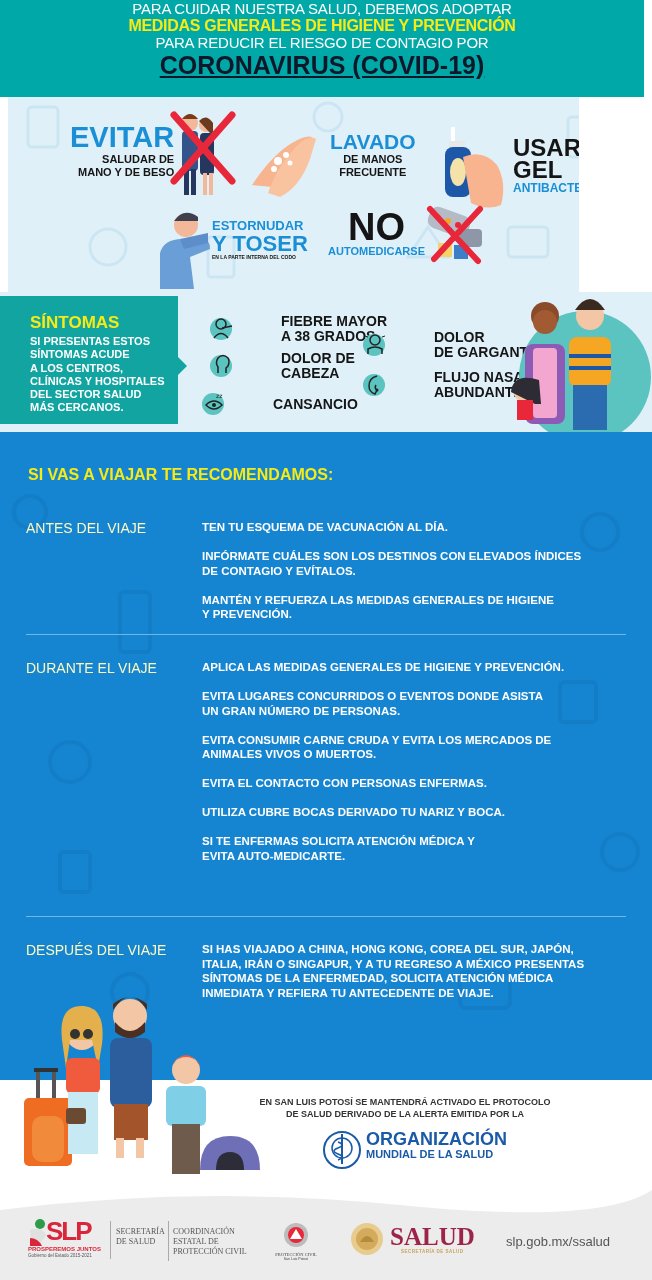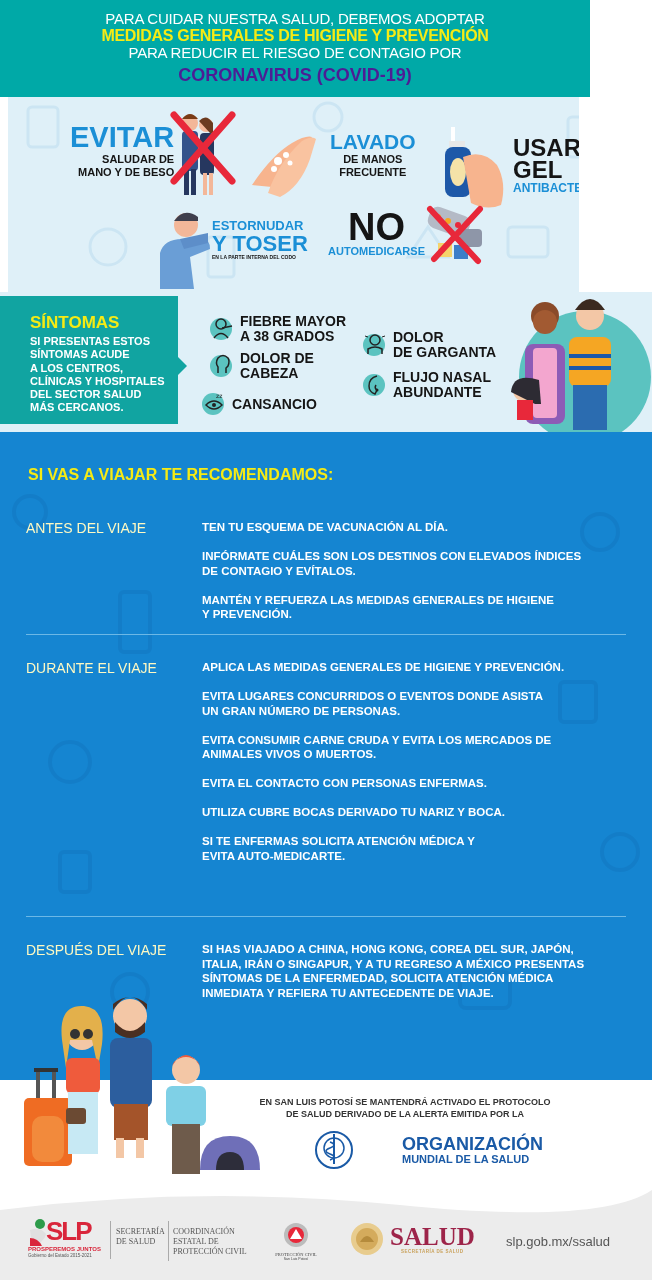--- a/index.html
+++ b/index.html
@@ -6,7 +6,7 @@
   body { width: 652px; height: 1280px; font-family: "Liberation Sans", "DejaVu Sans", sans-serif; background: #fff; overflow: hidden; position: relative; }
 
   
-  .header { position: absolute; left: 0; top: 0; width: 590px; height: 97px; background: #00a9a7; text-align: center; color: #fff; padding-top: 10px; }
+  .header { position: absolute; left: 0; top: 0; width: 644px; height: 97px; background: #00a9a7; text-align: center; color: #fff; }
   .header .l1 { font-size: 15px; line-height: 17px; letter-spacing: -0.2px; }
   .header .l2 { font-size: 16px; line-height: 17px; font-weight: bold; color: #f6eb14; letter-spacing: -0.3px; }
   .header .l3 { font-size: 15px; line-height: 17px; letter-spacing: -0.2px; }

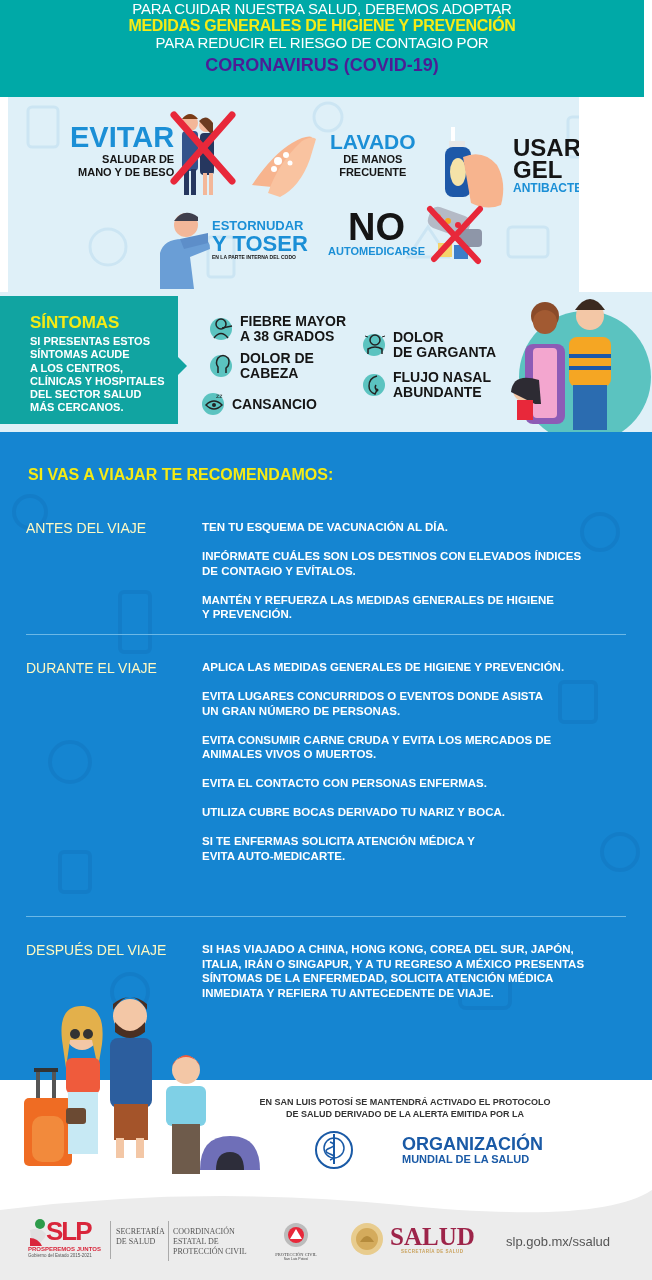--- a/index.html
+++ b/index.html
@@ -10,7 +10,7 @@
   .header .l1 { font-size: 15px; line-height: 17px; letter-spacing: -0.2px; }
   .header .l2 { font-size: 16px; line-height: 17px; font-weight: bold; color: #f6eb14; letter-spacing: -0.3px; }
   .header .l3 { font-size: 15px; line-height: 17px; letter-spacing: -0.2px; }
-  .header .l4 { font-size: 18px; line-height: 26px; font-weight: bold; color: #4c1d95; margin-top: 1px; }
+  .header .l4 { font-size: 25px; line-height: 26px; font-weight: bold; color: #0f172a; margin-top: 1px; text-decoration: underline; }
 
   
   .measures { position: absolute; left: 8px; top: 97px; width: 571px; height: 195px; background: #dff0f8; overflow: hidden; }

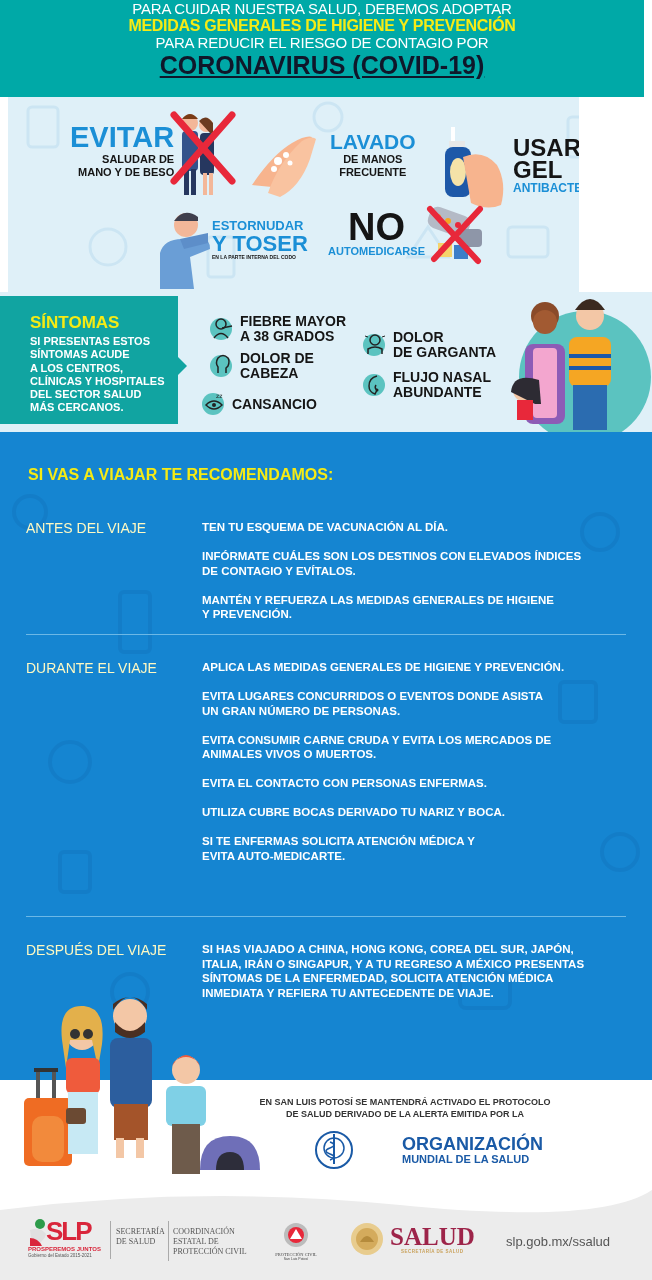--- a/index.html
+++ b/index.html
@@ -30,7 +30,7 @@
   .sym { position: absolute; display: flex; align-items: center; }
   .sym-icon { width: 22px; height: 22px; border-radius: 50%; background: #5bc3c0; position: relative; margin-right: 8px; flex-shrink: 0; }
   .sym-icon svg { position: absolute; left: 2px; top: -2px; }
-  .sym-text { font-weight: bold; font-size: 14px; line-height: 15px; color: #151515; }
+  .sym-text { font-weight: bold; font-size: 14px; line-height: 15px; color: #151515; margin-left: 41px; }
 
   
   .travel { position: absolute; left: 0; top: 432px; width: 652px; height: 648px; background: #1585d1; overflow: hidden; }

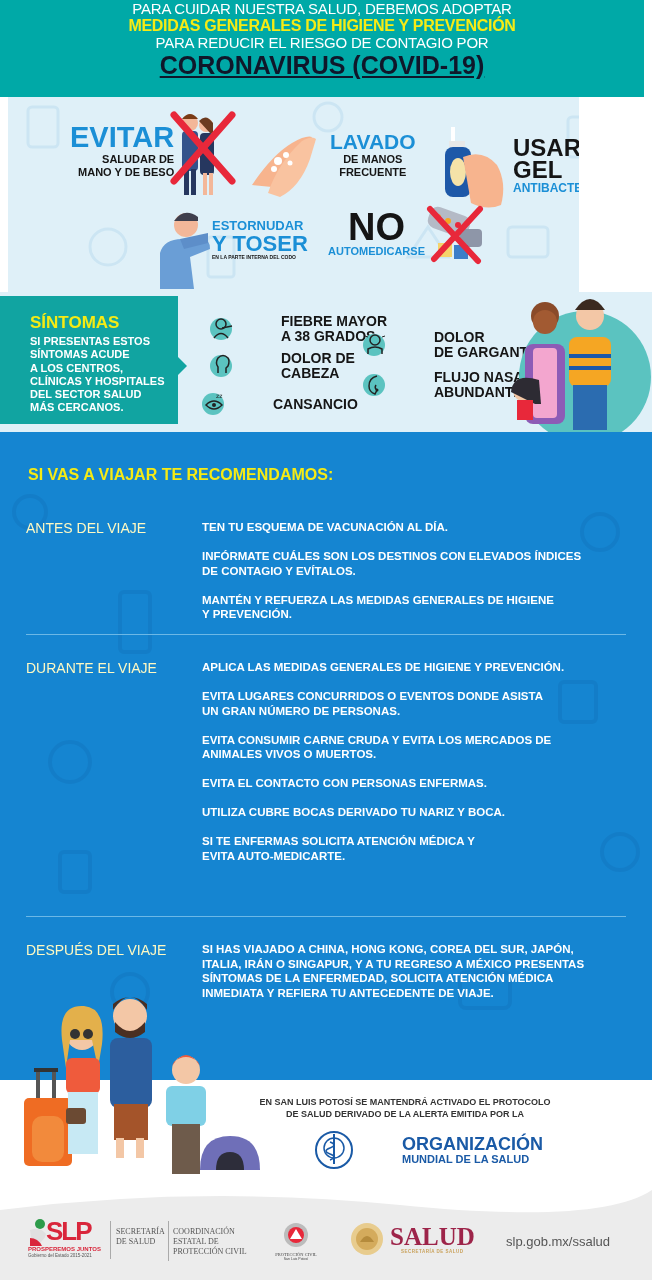--- a/index.html
+++ b/index.html
@@ -44,7 +44,7 @@
   
   .footer-white { position: absolute; left: 0; top: 1080px; width: 652px; height: 200px; background: #fff; }
   .oms-text { position: absolute; left: 240px; top: 1096px; width: 330px; text-align: center; font-size: 9px; font-weight: bold; color: #333; line-height: 12px; }
-  .oms-logo { position: absolute; left: 314px; top: 1130px; display: flex; align-items: center; gap: 44px; }
+  .oms-logo { position: absolute; left: 322px; top: 1130px; display: flex; align-items: flex-start; }
   .oms-name1 { color: #1a5aa6; font-weight: bold; font-size: 18px; line-height: 18px; }
   .oms-name2 { color: #1a5aa6; font-weight: bold; font-size: 11px; line-height: 13px; }
 </style>

